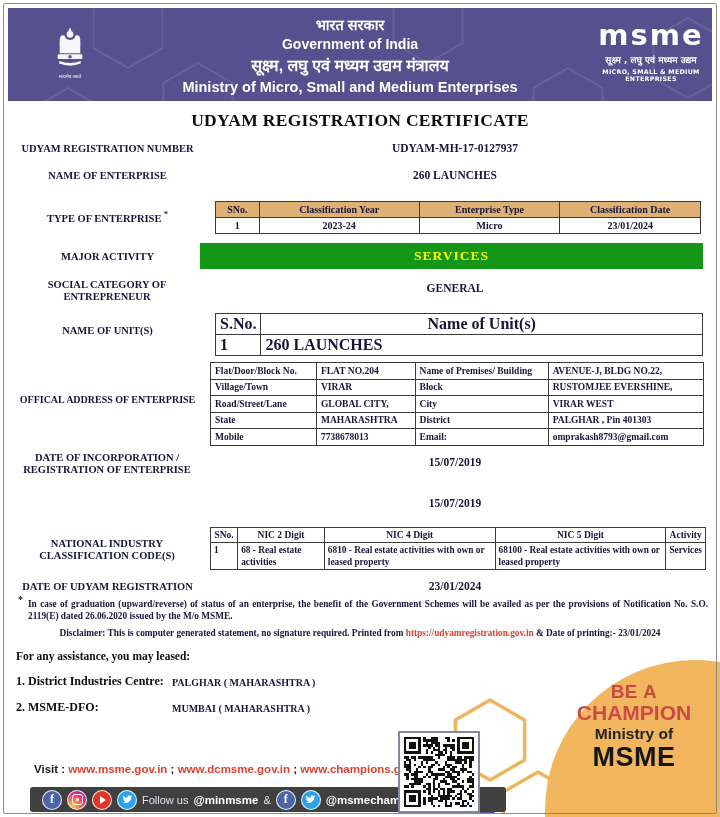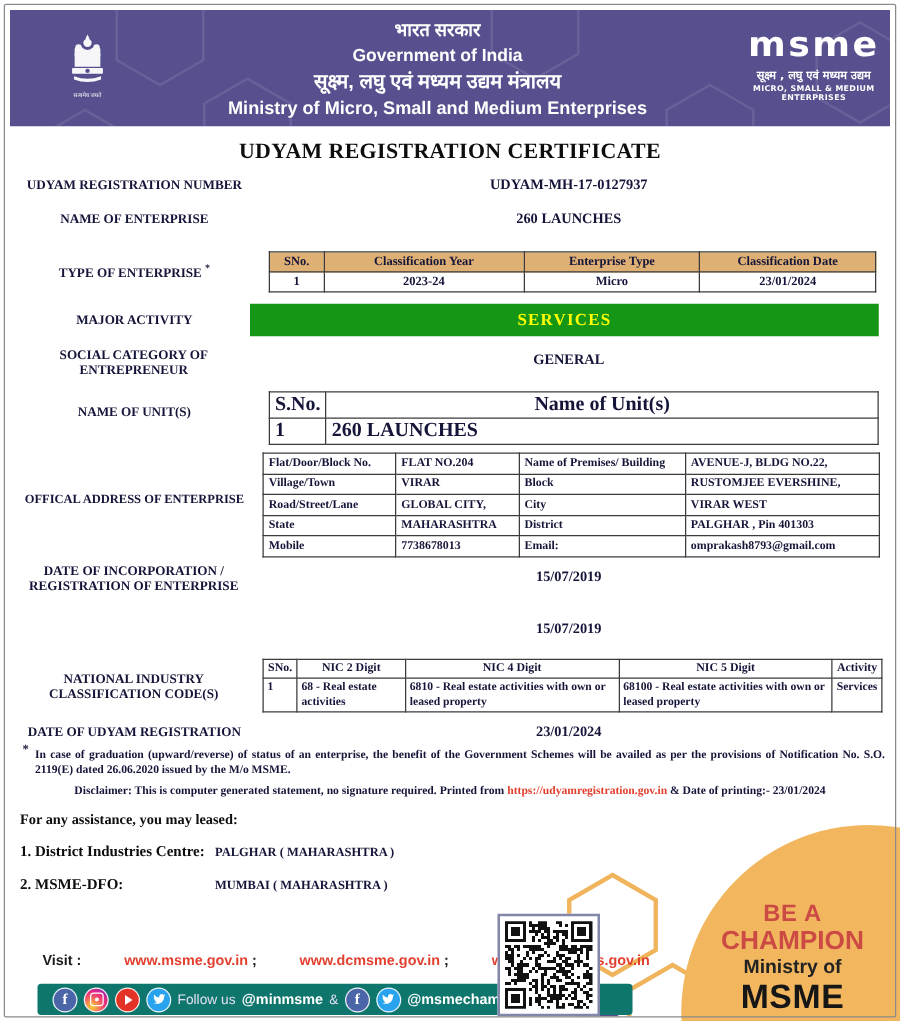--- a/index.html
+++ b/index.html
@@ -64,7 +64,7 @@
   .champ-circle{position:absolute;left:545px;top:660px;width:300px;height:300px;border-radius:50%;
                 background:#f2b75e;z-index:1;}
   .champ-text{position:absolute;left:548px;top:682px;width:172px;text-align:center;z-index:2;
-              font-family:"Liberation Sans",sans-serif;margin-top:40px;}
+              font-family:"Liberation Sans",sans-serif;}
   .c1{font-size:19px;font-weight:bold;color:#cc4a44;line-height:20px;letter-spacing:.5px;}
   .c2{font-size:21px;font-weight:bold;color:#cc4a44;line-height:22px;text-align:center;}
   .c3{font-size:14px;font-weight:bold;color:#222;line-height:20px;}

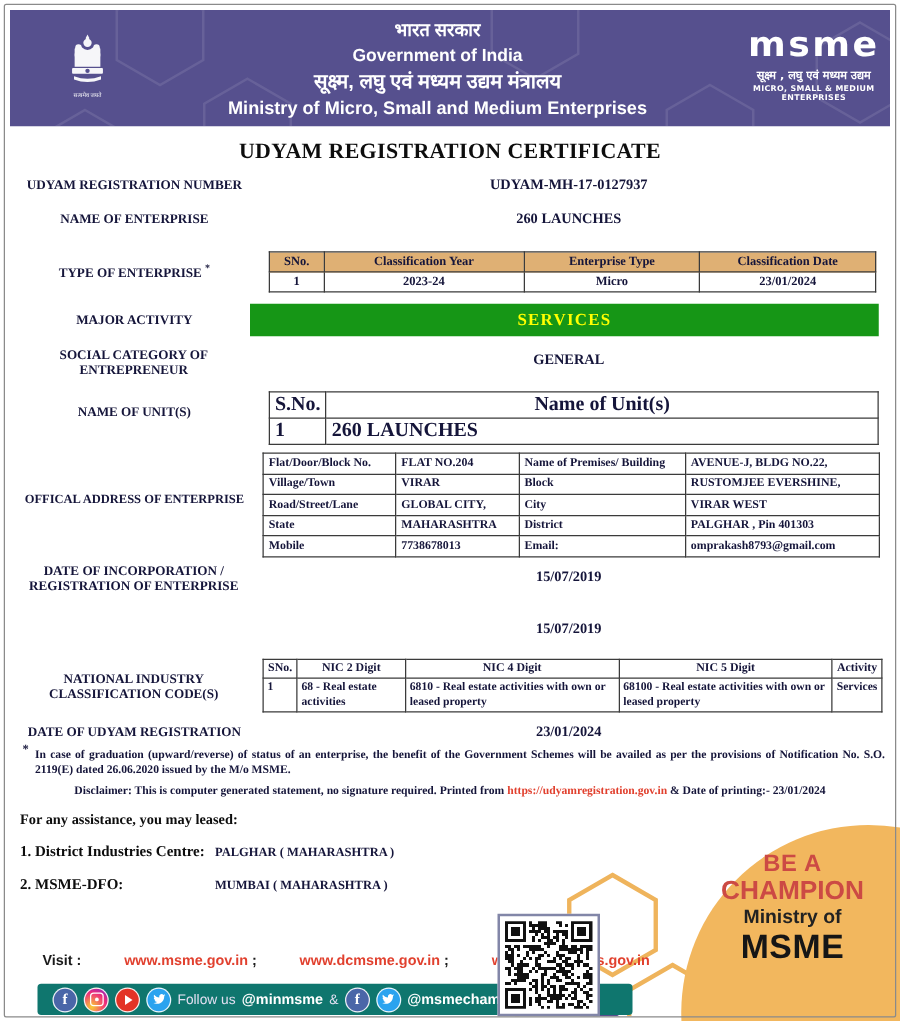--- a/index.html
+++ b/index.html
@@ -75,7 +75,7 @@
   
   .visit{position:absolute;left:34px;top:763px;font-family:"Liberation Sans",sans-serif;
          font-size:11.5px;font-weight:bold;color:#1a1a1a;z-index:2;}
-  .visit a{color:#e1402e;text-decoration:none;margin-left:31px;}
+  .visit a{color:#e1402e;text-decoration:none;}
   .fbar{position:absolute;left:30px;top:787px;width:476px;height:25px;background:#0f766e;
         border-radius:3px;display:flex;align-items:center;gap:5px;padding-left:12px;
         box-sizing:border-box;font-family:"Liberation Sans",sans-serif;z-index:2;}

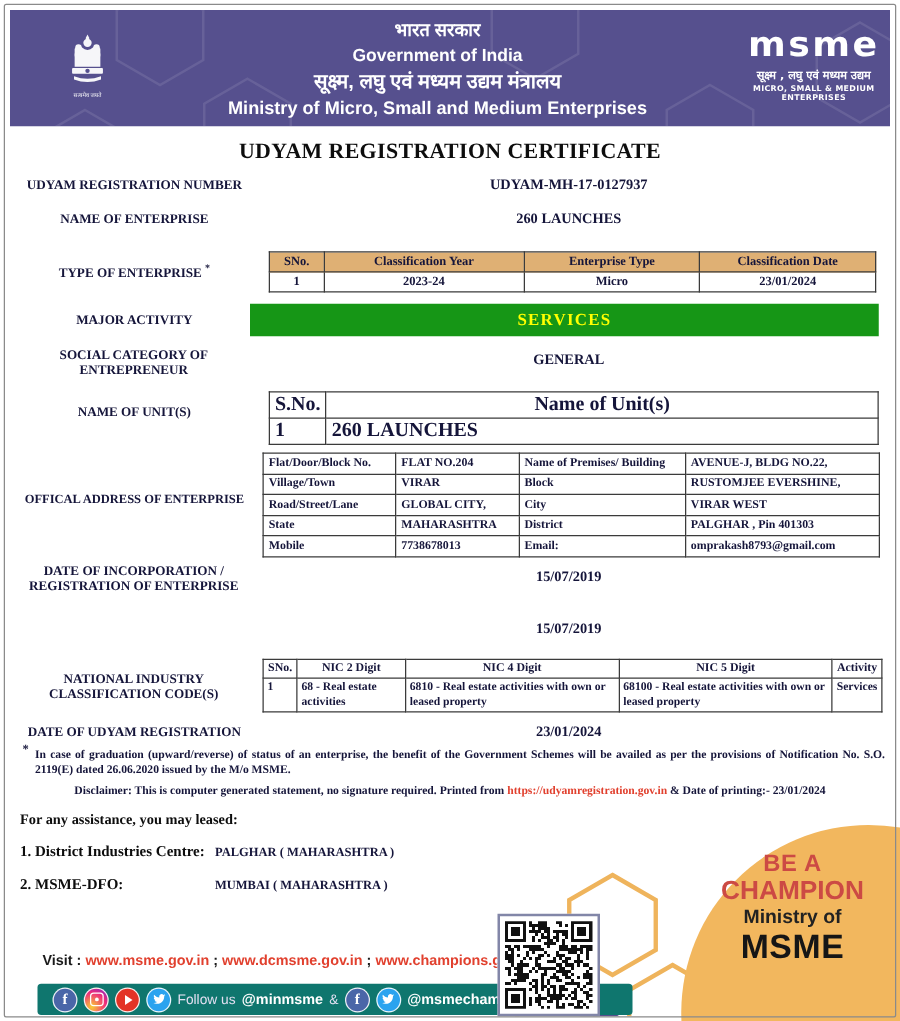--- a/index.html
+++ b/index.html
@@ -76,7 +76,7 @@
   .visit{position:absolute;left:34px;top:763px;font-family:"Liberation Sans",sans-serif;
          font-size:11.5px;font-weight:bold;color:#1a1a1a;z-index:2;}
   .visit a{color:#e1402e;text-decoration:none;}
-  .fbar{position:absolute;left:30px;top:787px;width:476px;height:25px;background:#0f766e;
+  .fbar{position:absolute;left:30px;top:787px;width:476px;height:25px;background:#404040;
         border-radius:3px;display:flex;align-items:center;gap:5px;padding-left:12px;
         box-sizing:border-box;font-family:"Liberation Sans",sans-serif;z-index:2;}
   .fbar .txt{color:#e3e0f2;font-size:11px;}

